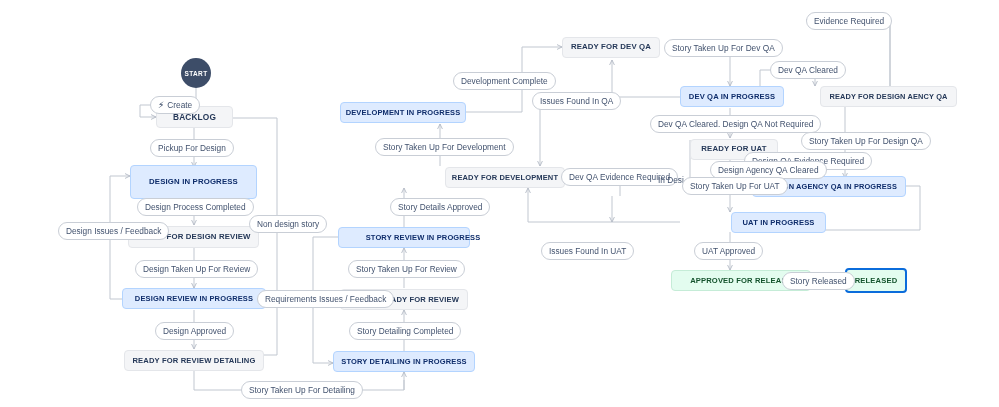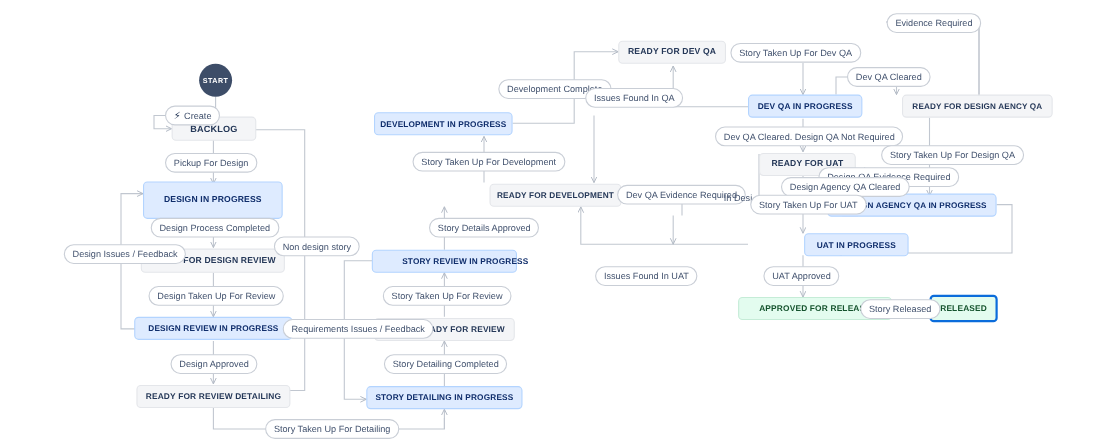--- a/index.html
+++ b/index.html
@@ -274,7 +274,7 @@
     <span class="ptxt">Story Taken Up For Dev QA</span>
   </div>
 
-  <div class="pill" style="left:532px;top:80px;">
+  <div class="pill" style="left:532px;top:92px;">
     <span class="ptxt">Issues Found In QA</span>
   </div>
 

